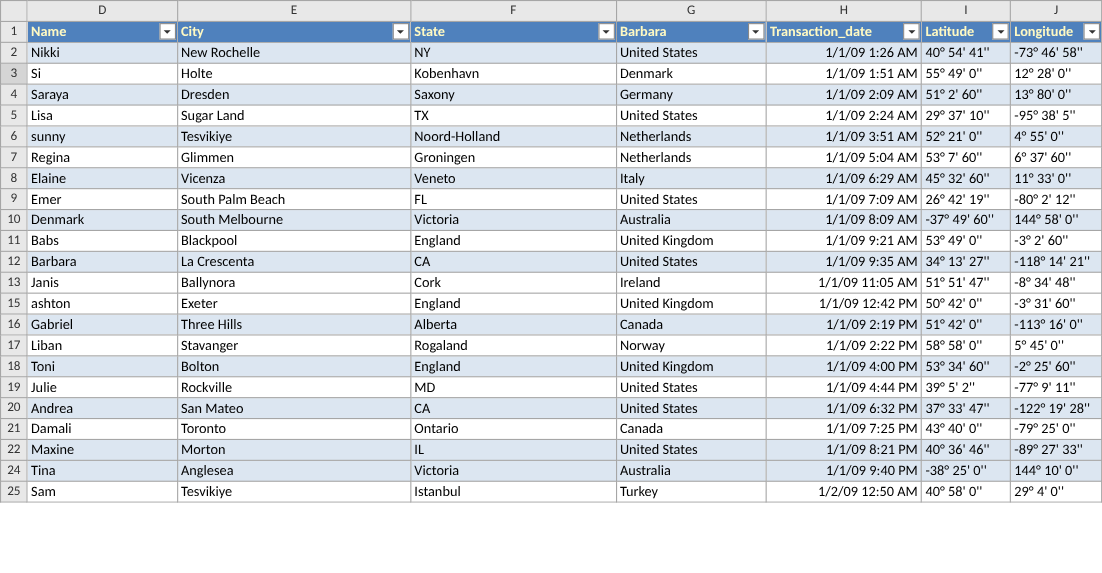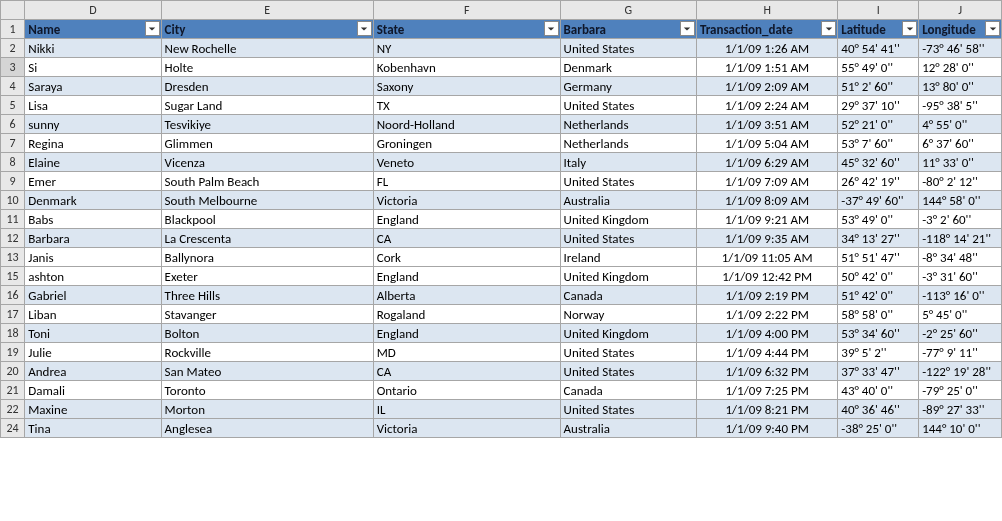--- a/index.html
+++ b/index.html
@@ -10,7 +10,7 @@
   .colhdr { background: #e8e8e8; text-align: center; font-size: 12px; color: #333; border: 1px solid #a6a6a6; }
   .rowhdr { background: #e8e8e8; text-align: center; font-size: 12px; color: #333; width: 24px; min-width: 24px; }
   .rowhdr.sel { background: #d5d5d5; }
-  .th { background: #4f81bd; color: #0f172a; font-weight: bold; position: relative; padding-right: 18px; }
+  .th { background: #4f81bd; color: #fef9c3; font-weight: bold; position: relative; padding-right: 18px; }
   .th .filter { position: absolute; right: 1px; top: 1px; width: 15px; height: 15px; background: #fff; border: 1px solid #888; display: flex; align-items: center; justify-content: center; }
   .th .filter svg { width: 8px; height: 8px; }
   .band0 { background: #dce6f1; }

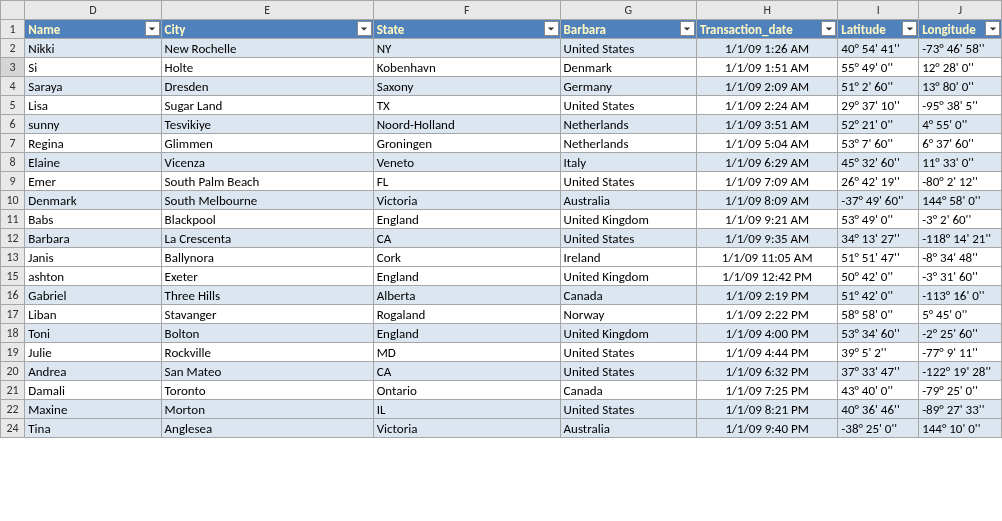--- a/index.html
+++ b/index.html
@@ -15,7 +15,7 @@
   .th .filter svg { width: 8px; height: 8px; }
   .band0 { background: #dce6f1; }
   .band1 { background: #ffffff; }
-  .right { text-align: center; }
+  .right { text-align: right; }
   .c-D { width: 135px; }
   .c-E { width: 210px; }
   .c-F { width: 185px; }

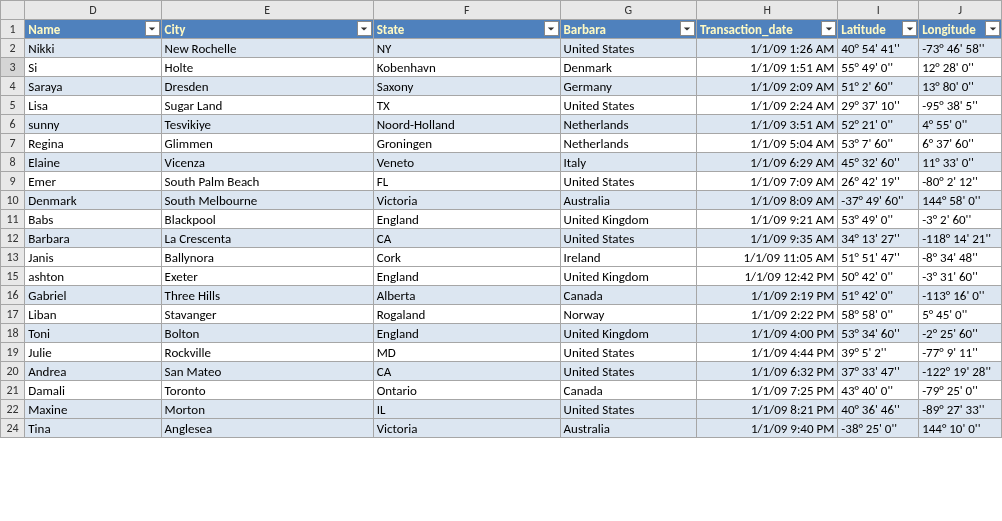--- a/index.html
+++ b/index.html
@@ -286,6 +286,16 @@
       <div class="cell band0 c-I">-38° 25'  0''</div>
       <div class="cell band0 c-J">144° 10'  0''</div>
     </div>
+    <div class="row">
+      <div class="cell rowhdr">25</div>
+      <div class="cell band1 c-D">Sam</div>
+      <div class="cell band1 c-E">Tesvikiye</div>
+      <div class="cell band1 c-F">Istanbul</div>
+      <div class="cell band1 c-G">Turkey</div>
+      <div class="cell band1 c-H right">1/2/09 12:50 AM</div>
+      <div class="cell band1 c-I">40° 58'  0''</div>
+      <div class="cell band1 c-J">29° 4'  0''</div>
+    </div>
   </div>
 
 </body></html>

